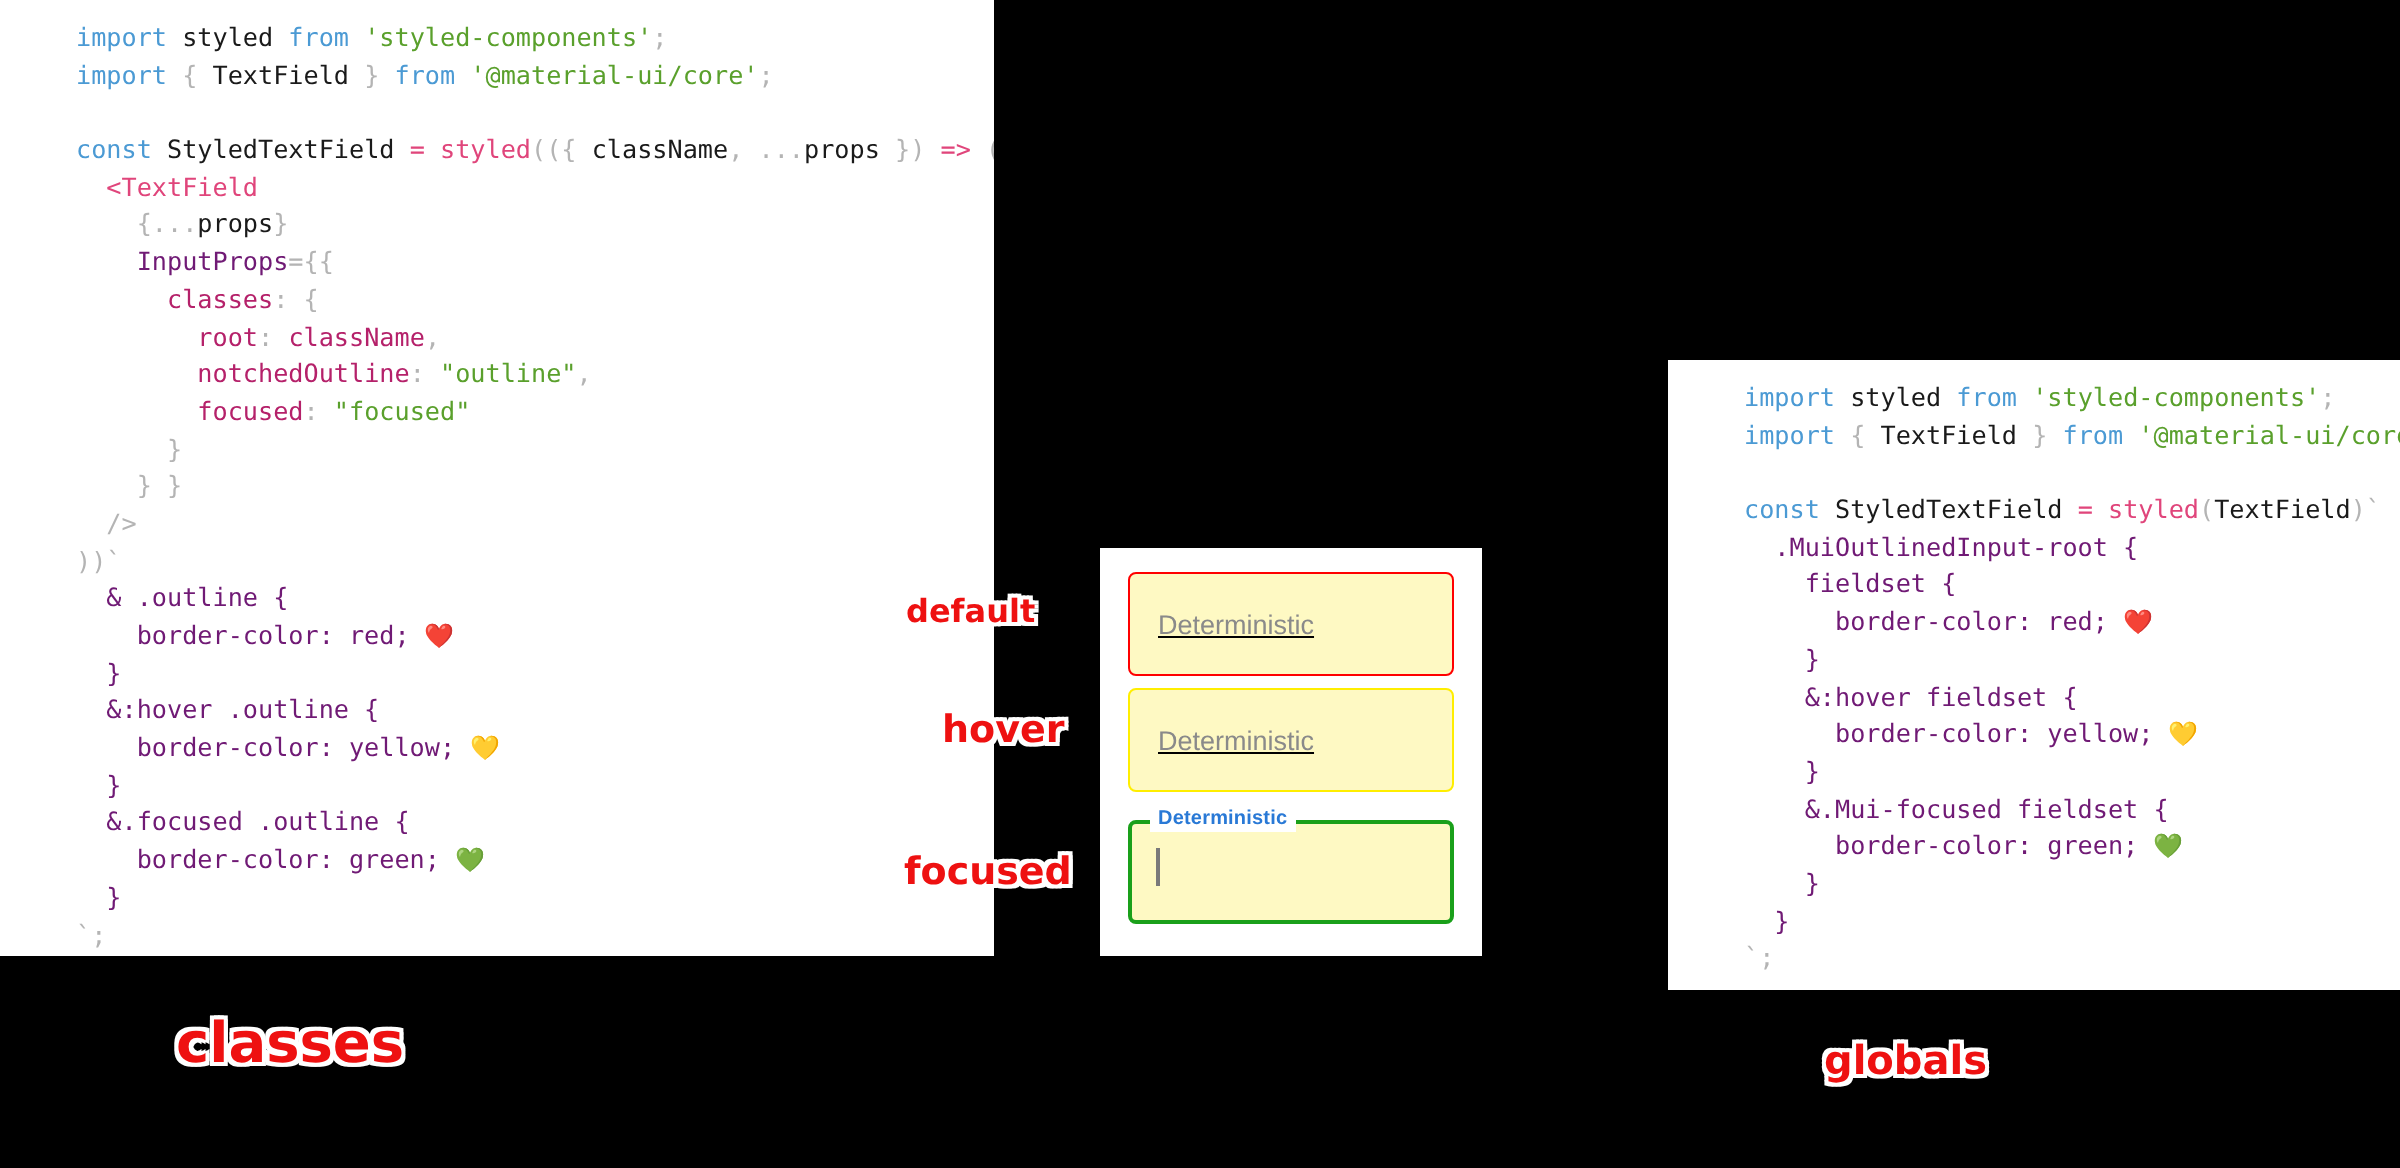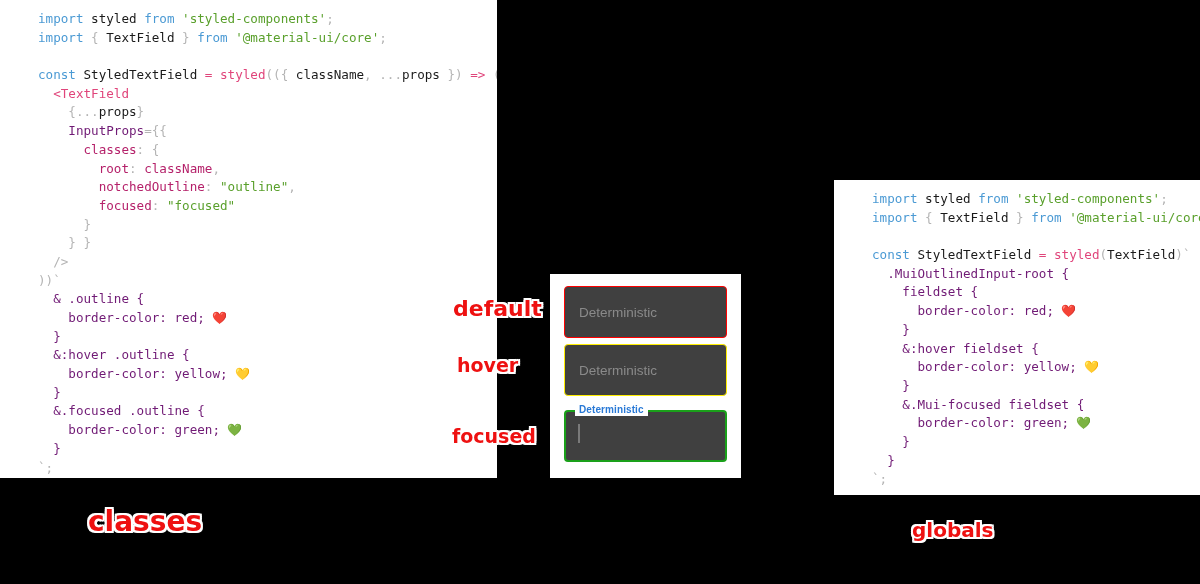--- a/index.html
+++ b/index.html
@@ -104,7 +104,7 @@
       -2px  0px 0 #fff,  2px  0px 0 #fff;
     white-space: nowrap;
   }
-  #annot-default { left: 453px; top: 296px; font-size: 22px; }
+  #annot-default { left: 453px; top: 296px; font-size: 16px; }
   #annot-hover   { left: 457px; top: 354px; font-size: 19px; }
   #annot-focused { left: 452px; top: 425px; font-size: 19px; }
   #annot-classes { left: 88px;  top: 505px; font-size: 28px; }

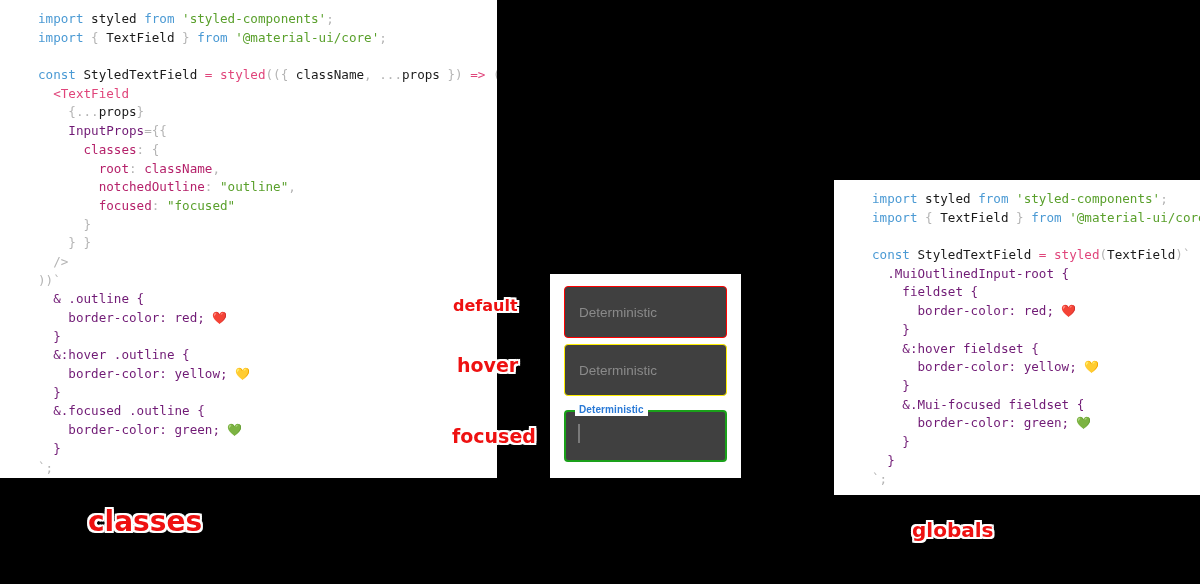--- a/index.html
+++ b/index.html
@@ -52,8 +52,8 @@
     position: relative;
     width: 100%; height: 100%;
     border-radius: 4px;
-    background: #404040;
-    display: flex; align-items: center;
+    background: #fef9c3;
+    display: flex; align-items: center; text-decoration: underline;
   }
   .mui-field .ph {
     padding-left: 14px;

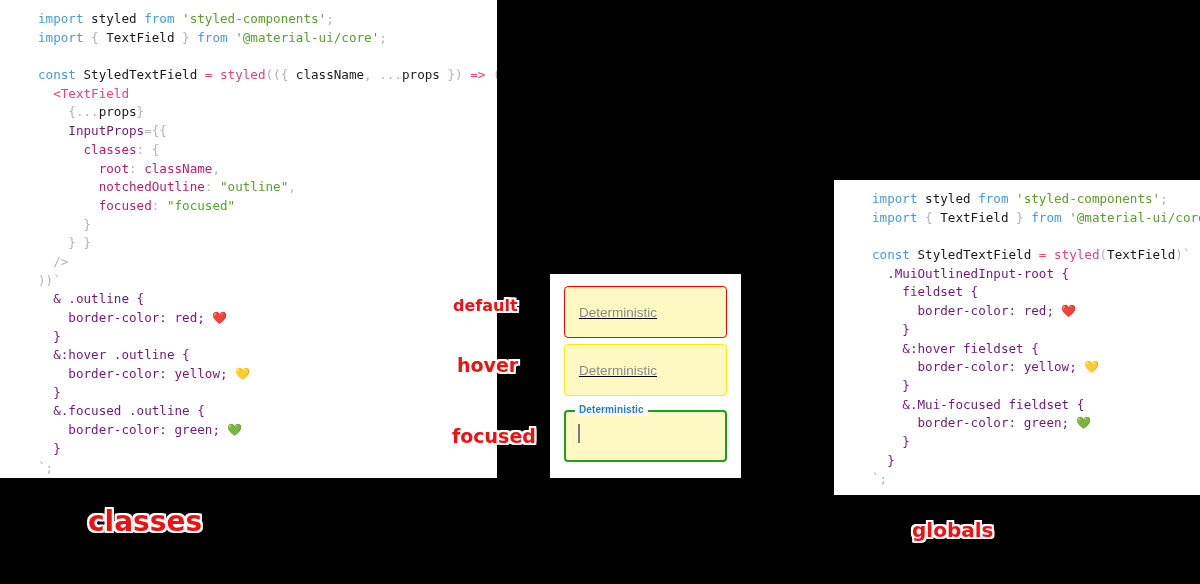--- a/index.html
+++ b/index.html
@@ -105,7 +105,7 @@
     white-space: nowrap;
   }
   #annot-default { left: 453px; top: 296px; font-size: 16px; }
-  #annot-hover   { left: 457px; top: 354px; font-size: 19px; }
+  #annot-hover   { left: 471px; top: 354px; font-size: 19px; }
   #annot-focused { left: 452px; top: 425px; font-size: 19px; }
   #annot-classes { left: 88px;  top: 505px; font-size: 28px; }
   #annot-globals { left: 912px; top: 518px; font-size: 20px; }

